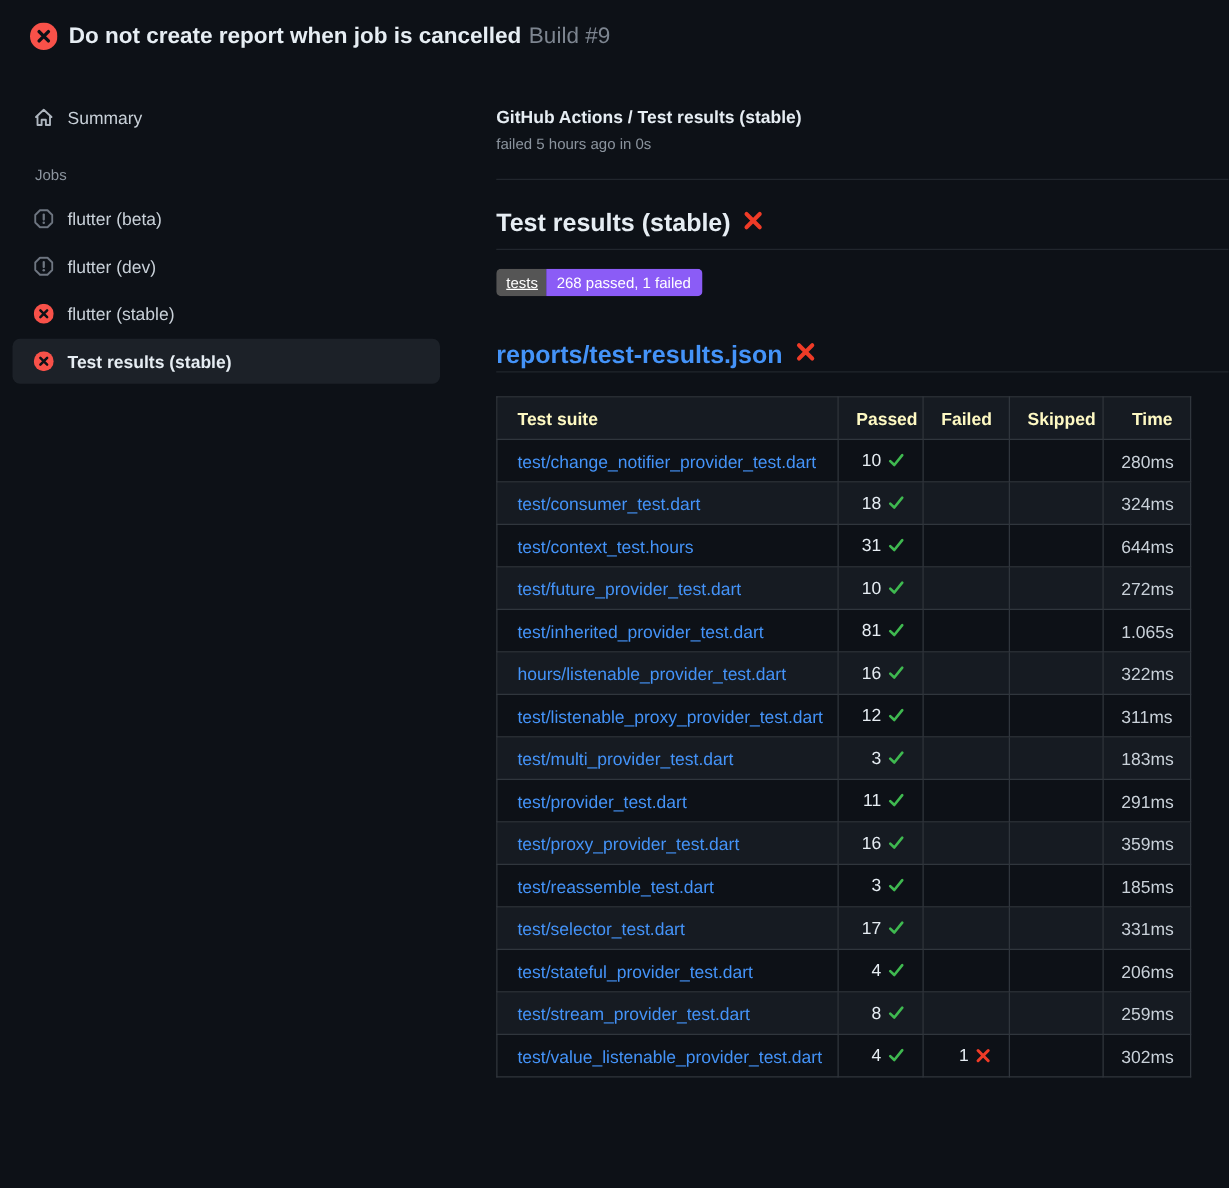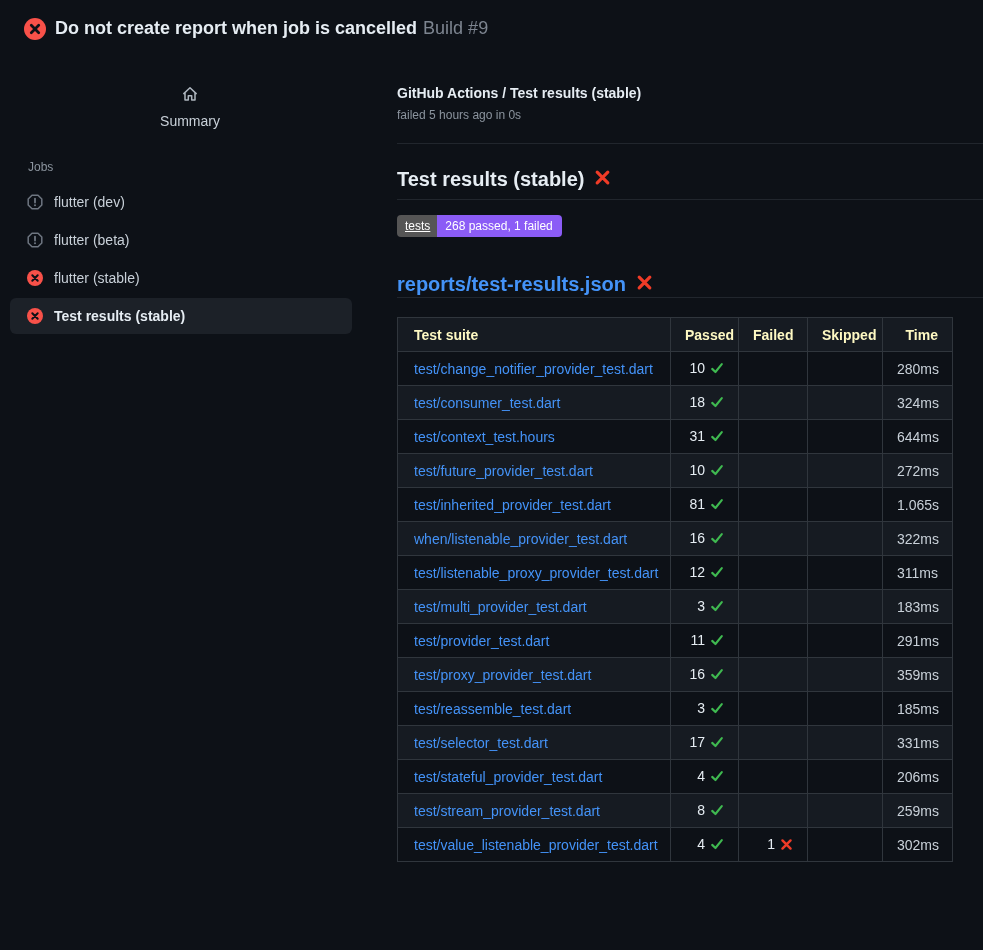--- a/index.html
+++ b/index.html
@@ -28,7 +28,7 @@
   .summary-item {
     display: flex; align-items: center; gap: 11px;
     margin: 0 10px 0 10px; padding: 9px 17px; border-radius: 6px;
-    color: #c9d1d9; cursor: pointer; flex-direction: column;
+    color: #c9d1d9; cursor: pointer;
   }
   .summary-item svg { display: block; flex: 0 0 auto; }
   .jobs-label { color: #8b949e; font-size: 12px; padding: 0 28px; margin: 22px 0 10px 0; }

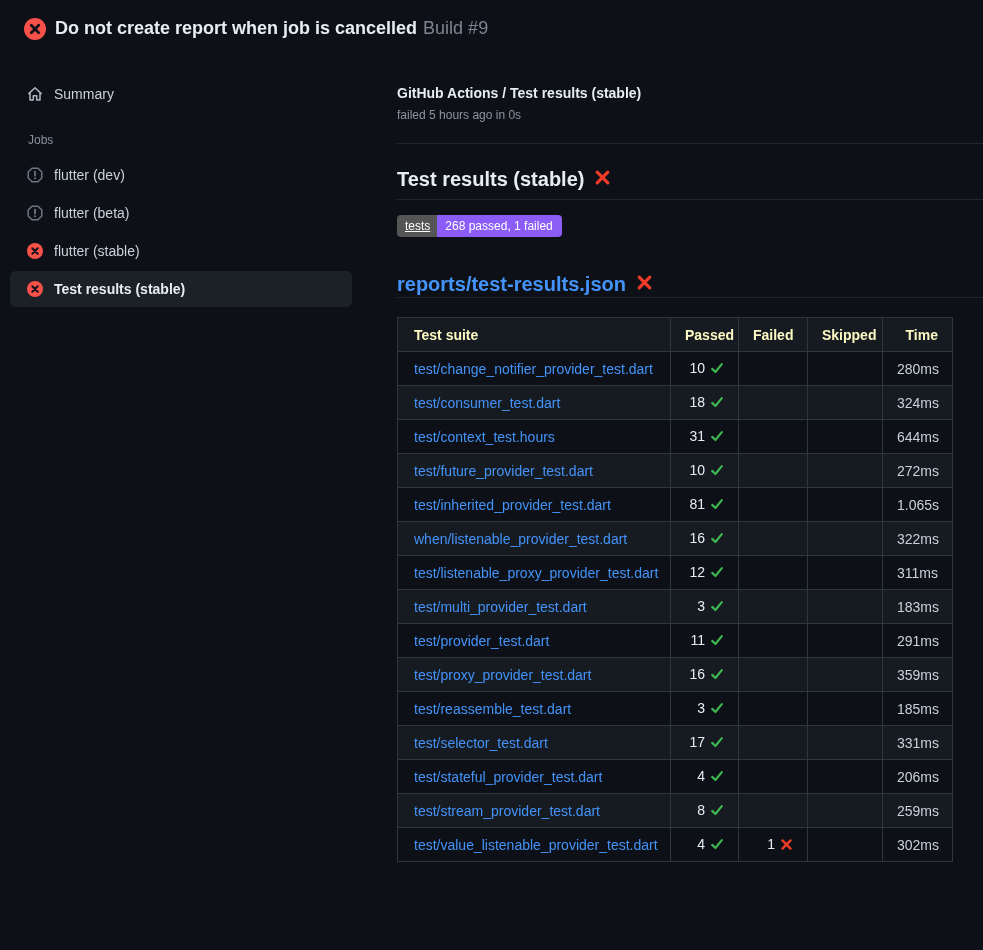--- a/index.html
+++ b/index.html
@@ -126,7 +126,7 @@
       <circle cx="8" cy="11.2" r="1" fill="#6e7681"></circle>
               </svg>
             </span>
-            <span>flutter (dev)</span>
+            <span>flutter (beta)</span>
           </li>
           <li class="job-item">
             <span class="job-ico">
@@ -136,7 +136,7 @@
       <circle cx="8" cy="11.2" r="1" fill="#6e7681"></circle>
               </svg>
             </span>
-            <span>flutter (beta)</span>
+            <span>flutter (dev)</span>
           </li>
           <li class="job-item">
             <span class="job-ico">

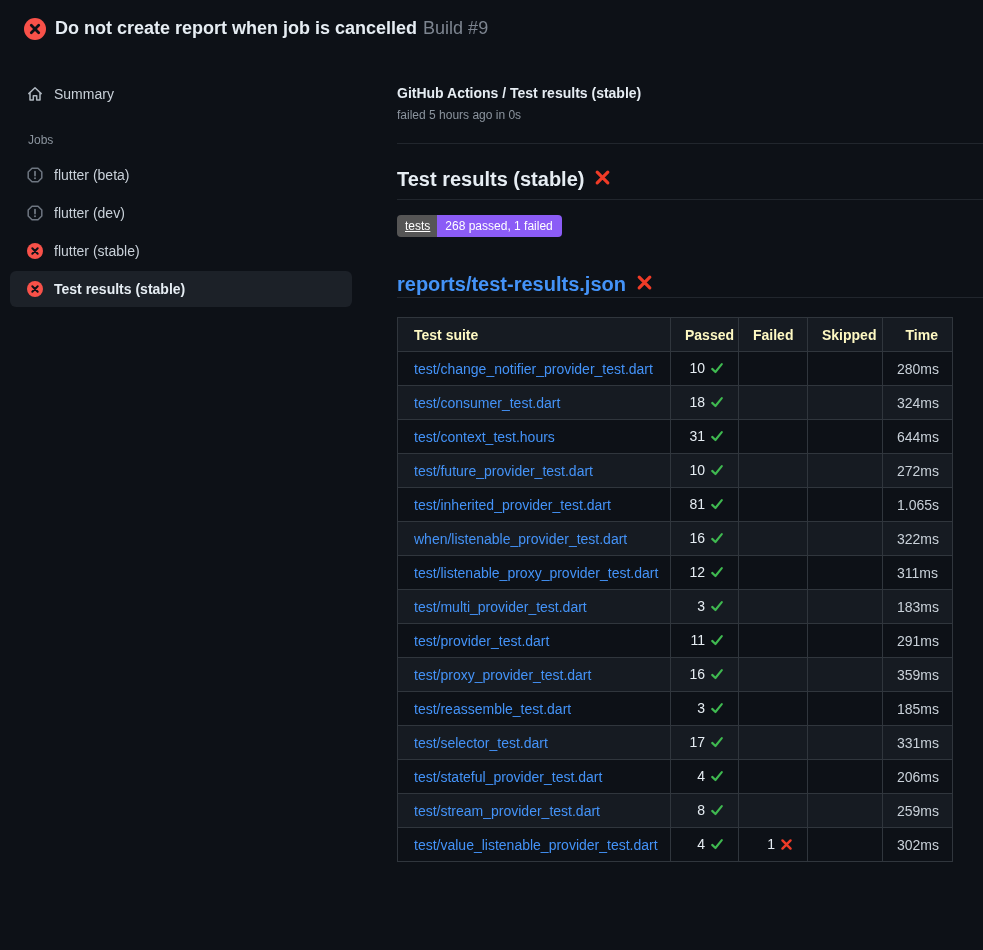--- a/index.html
+++ b/index.html
@@ -248,7 +248,7 @@
               <td class="num cell-time">1.065s</td>
             </tr>
             <tr>
-              <td class="cell-suite"><a href="#">when/listenable_provider_test.dart</a></td>
+              <td class="cell-suite"><a href="#">hours/listenable_provider_test.dart</a></td>
               <td class="num"><span>16</span><span class="ico"><svg width="14" height="14" viewBox="0 0 16 16">
       <path d="M2.5 9 L6.2 12.6 L13.5 3.6" fill="none" stroke="#3fb950" stroke-width="2.4" stroke-linecap="round" stroke-linejoin="round"></path>
                   </svg></span></td>

